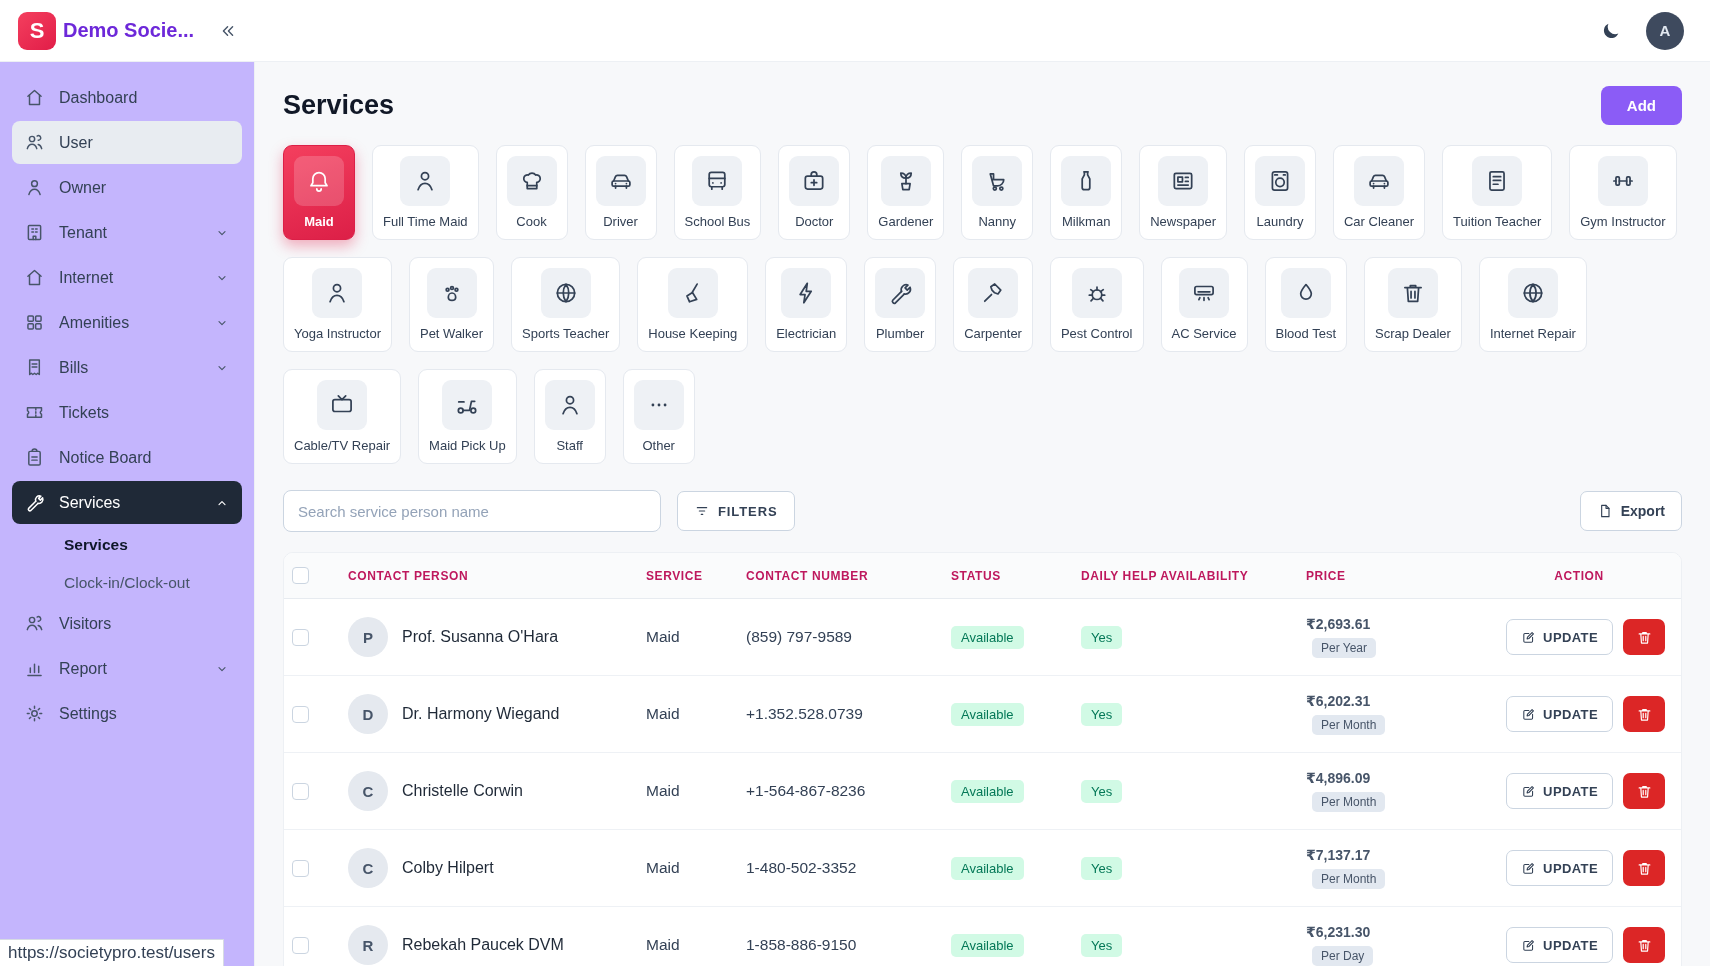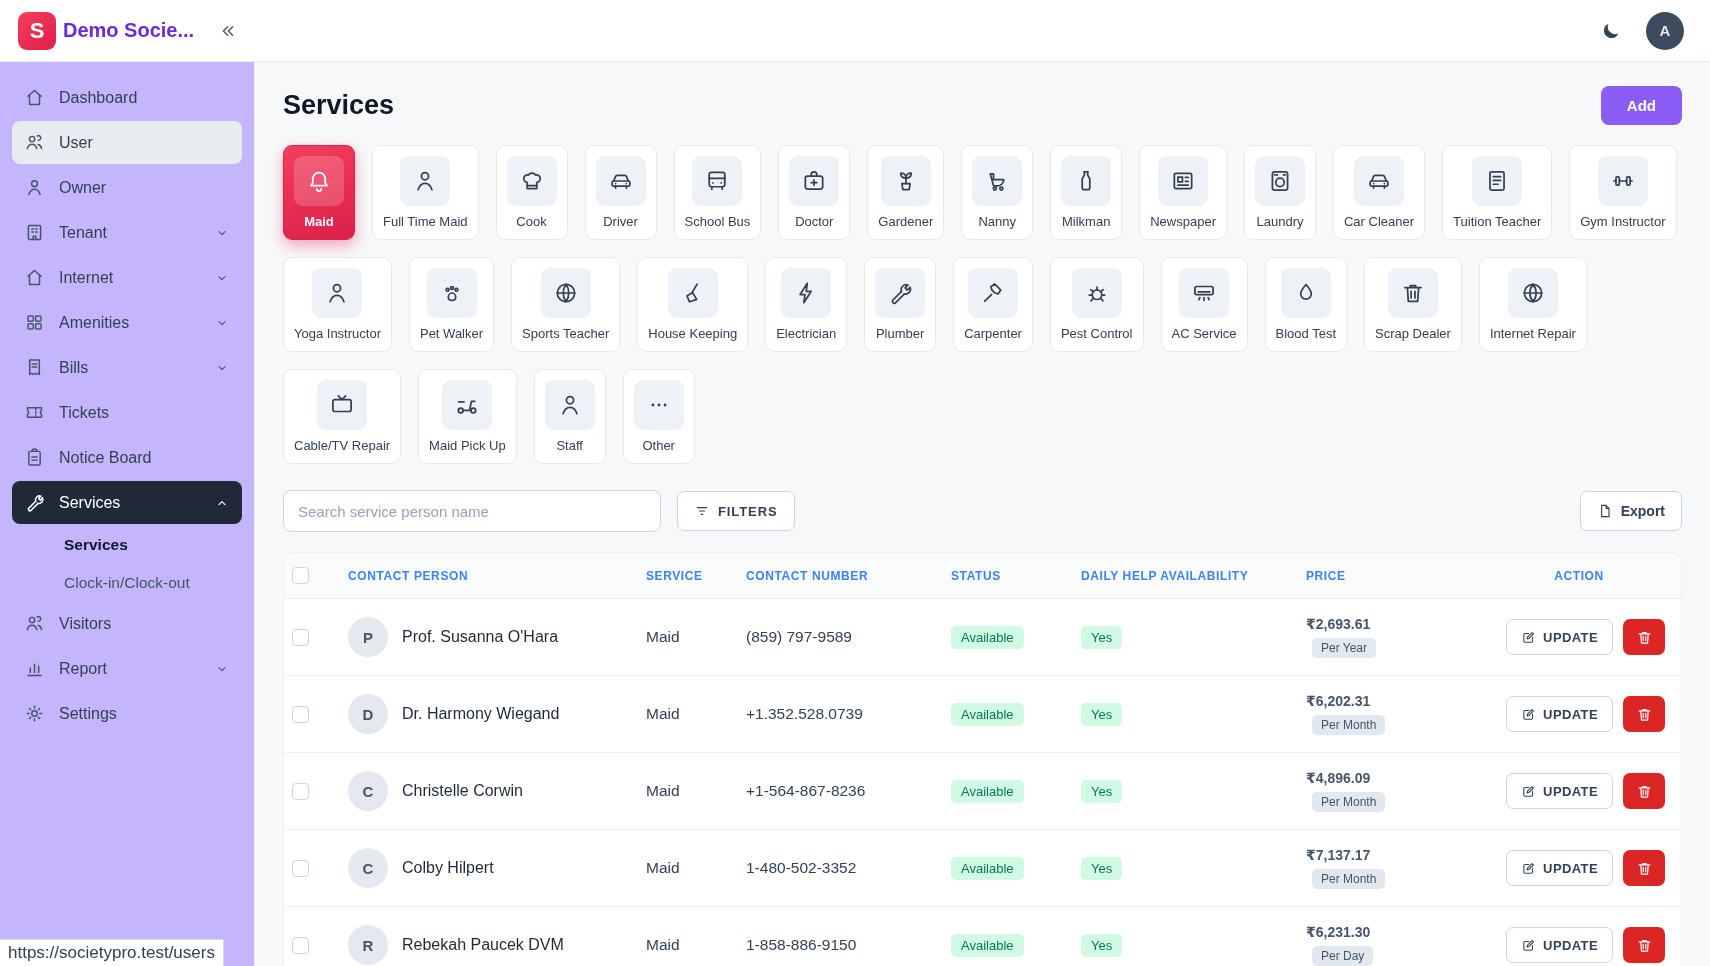--- a/index.html
+++ b/index.html
@@ -76,7 +76,7 @@
   .trow { display:grid; grid-template-columns:56px 298px 100px 205px 130px 225px 195px 1fr;
     align-items:center; padding:0 8px; }
   .thead { height:46px; background:#fafbfc; border-bottom:1px solid #e7ebf0; }
-  .th { font-size:12px; font-weight:700; color:#3b82f6; letter-spacing:.6px; }
+  .th { font-size:12px; font-weight:700; color:#be185d; letter-spacing:.6px; }
   .th-action { text-align:center; padding-right:16px; }
   .tbody-row { min-height:77px; border-bottom:1px solid #eef1f5; }
   .cell-check input { margin-left:14px; }

